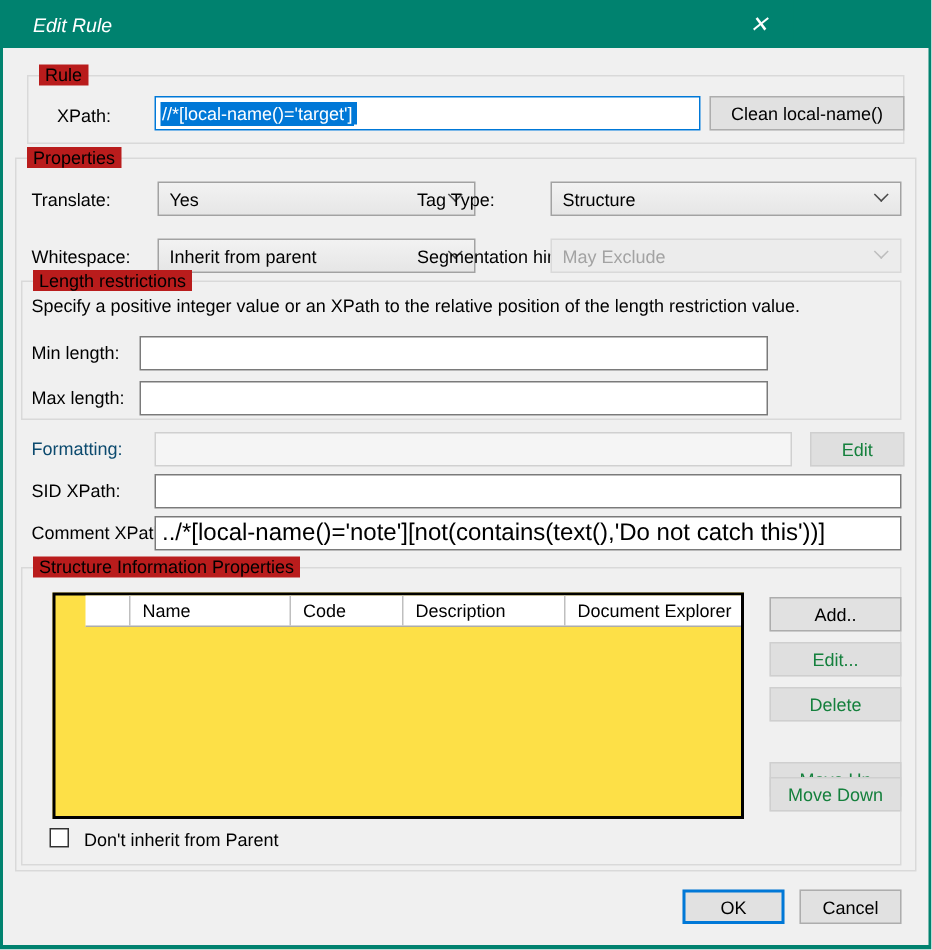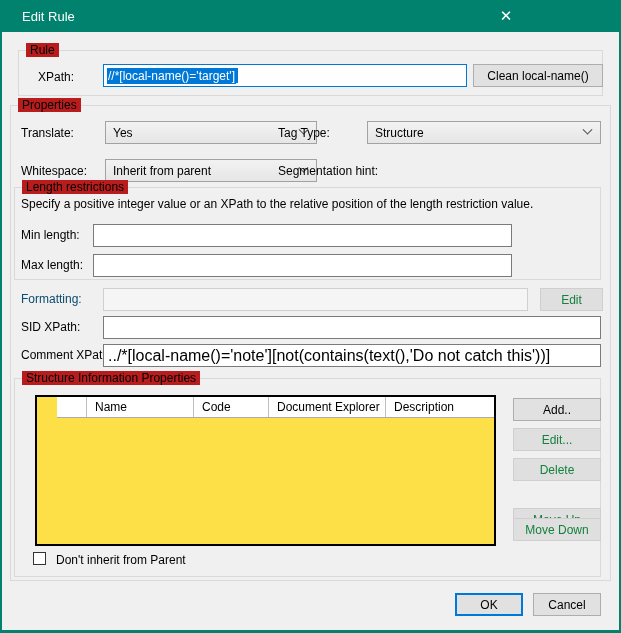--- a/index.html
+++ b/index.html
@@ -21,6 +21,7 @@
     background: #00826F;
     display: flex; align-items: center;
     color: #fff;
+    font-style: italic;
   }
   .titlebar .title { margin-left: 22px; font-size: 13px; }
   .close-btn {

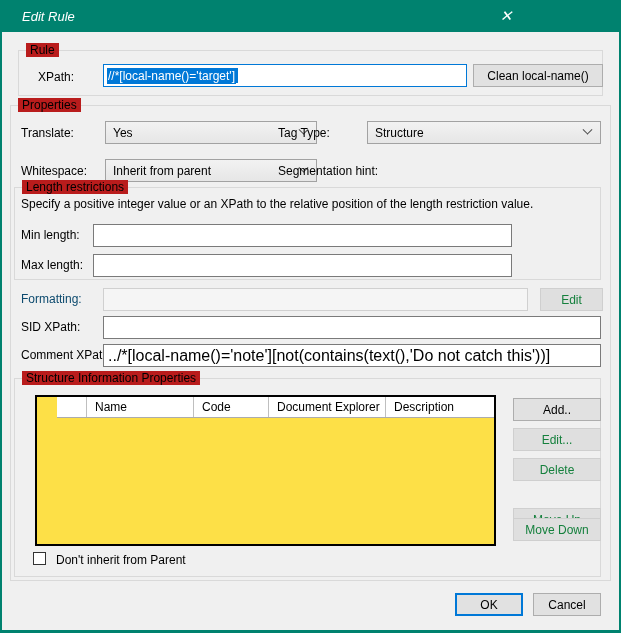--- a/index.html
+++ b/index.html
@@ -154,6 +154,10 @@
     </div>
 
     <span class="lbl" style="left:276px; top:132px;">Segmentation hint:</span>
+    <div class="combo disabled" style="left:365px; top:127px; width:234px;">
+      <span>May Exclude</span>
+      <span class="chev"></span>
+    </div>
 
     <div class="group" style="left:12px; top:155px; width:587px; height:93px;">
       <span class="glabel">Length restrictions</span>

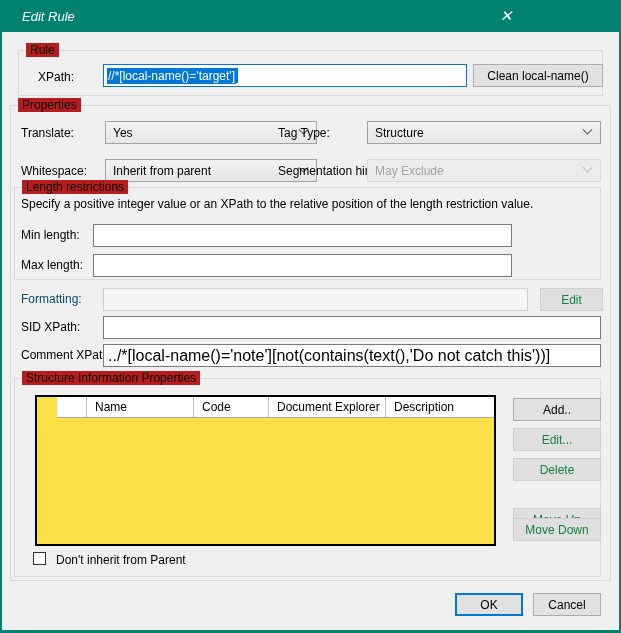--- a/index.html
+++ b/index.html
@@ -189,8 +189,8 @@
         <div class="th" style="width:30px;"></div>
         <div class="th" style="width:107px;">Name</div>
         <div class="th" style="width:75px;text-align:right;">Code</div>
+        <div class="th" style="width:108px;">Description</div>
         <div class="th" style="flex:1;">Document Explorer</div>
-        <div class="th" style="width:108px;">Description</div>
       </div>
       <div></div>
     </div>

